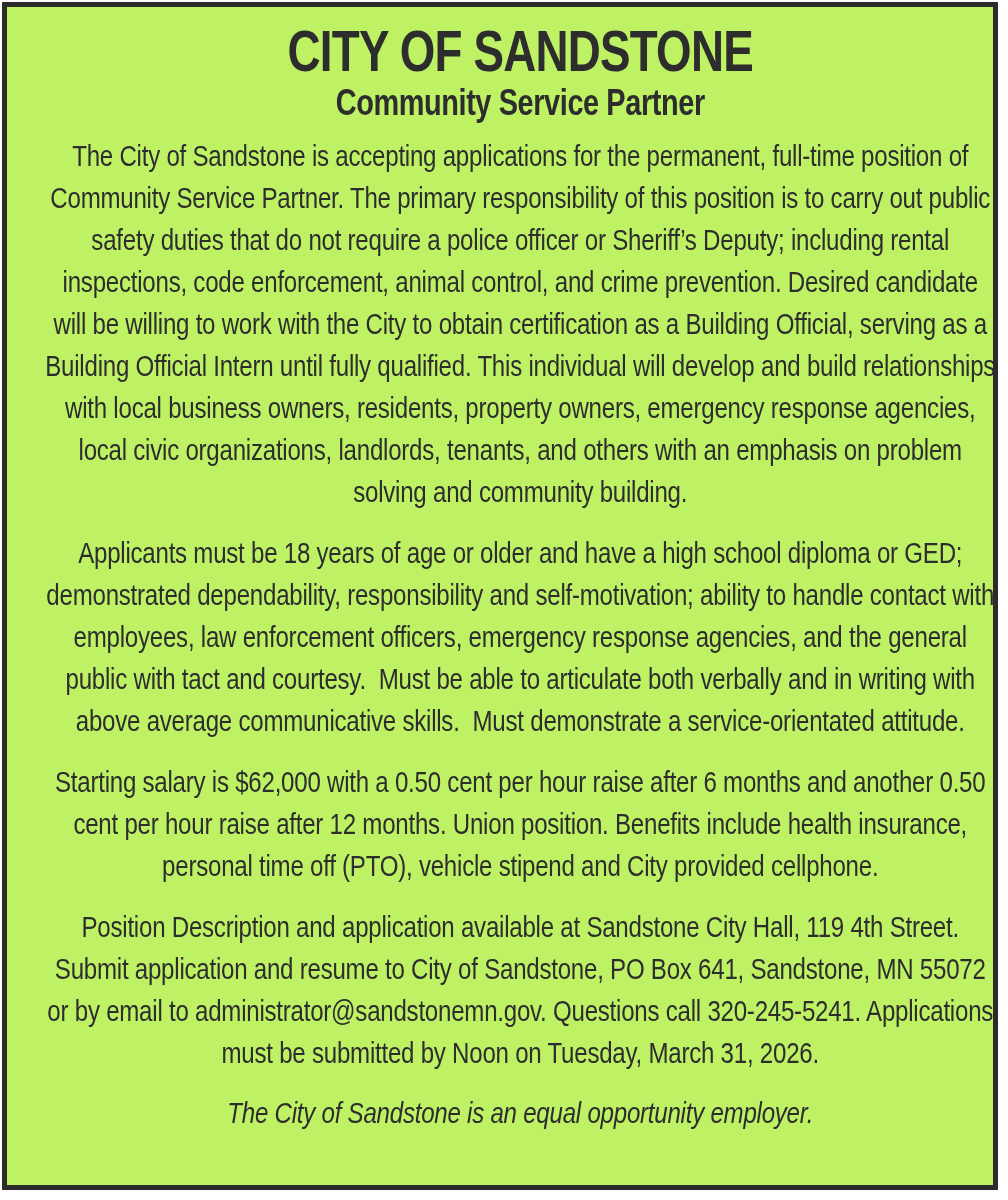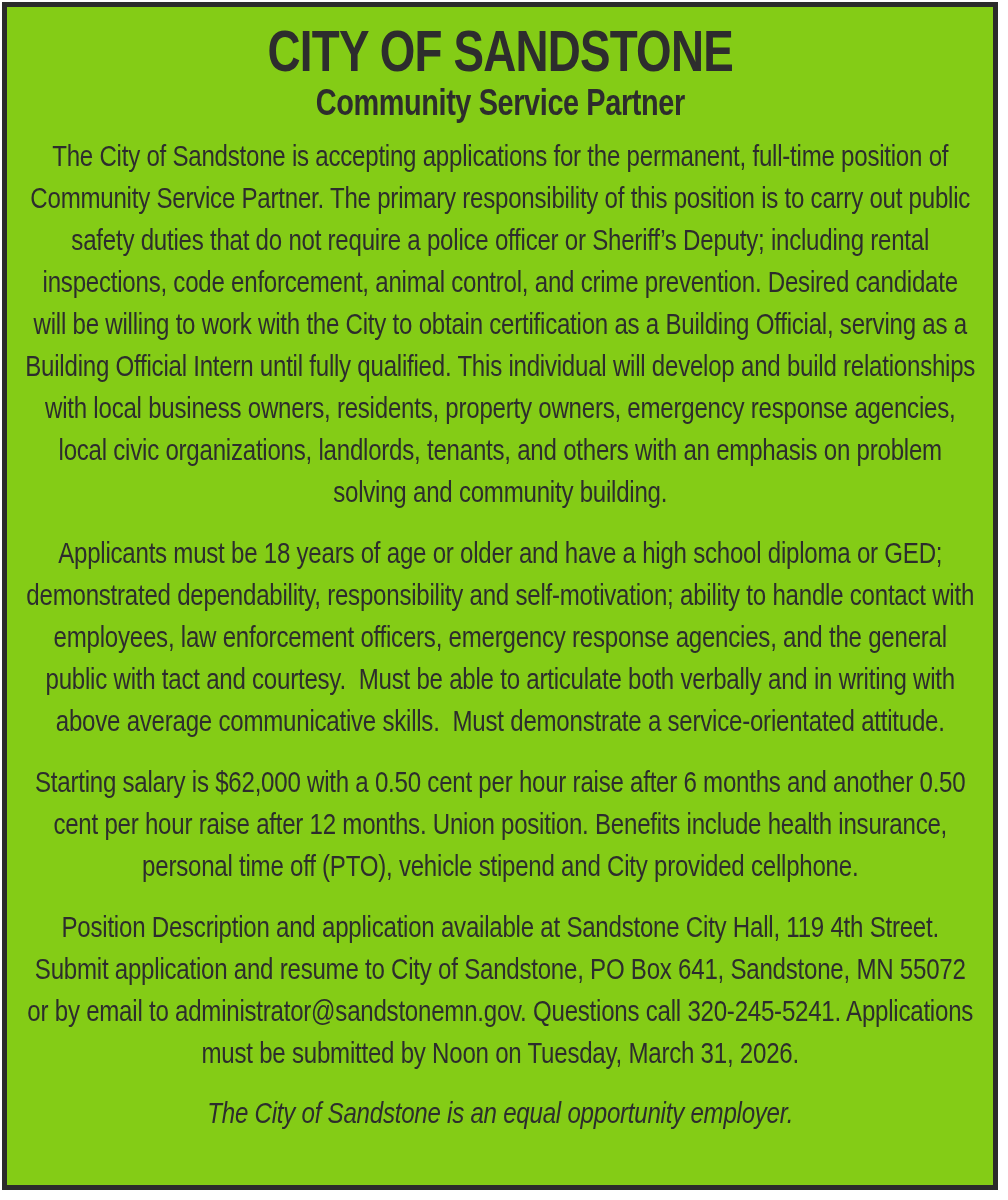--- a/index.html
+++ b/index.html
@@ -18,8 +18,9 @@
     width: 996px;
     height: 1188px;
     border: 5px solid #2b2b2b;
-    background: #84cc16;
+    background: #bef264;
     box-sizing: border-box;
+    padding-left: 20px;
   }
   
   .squeeze {

